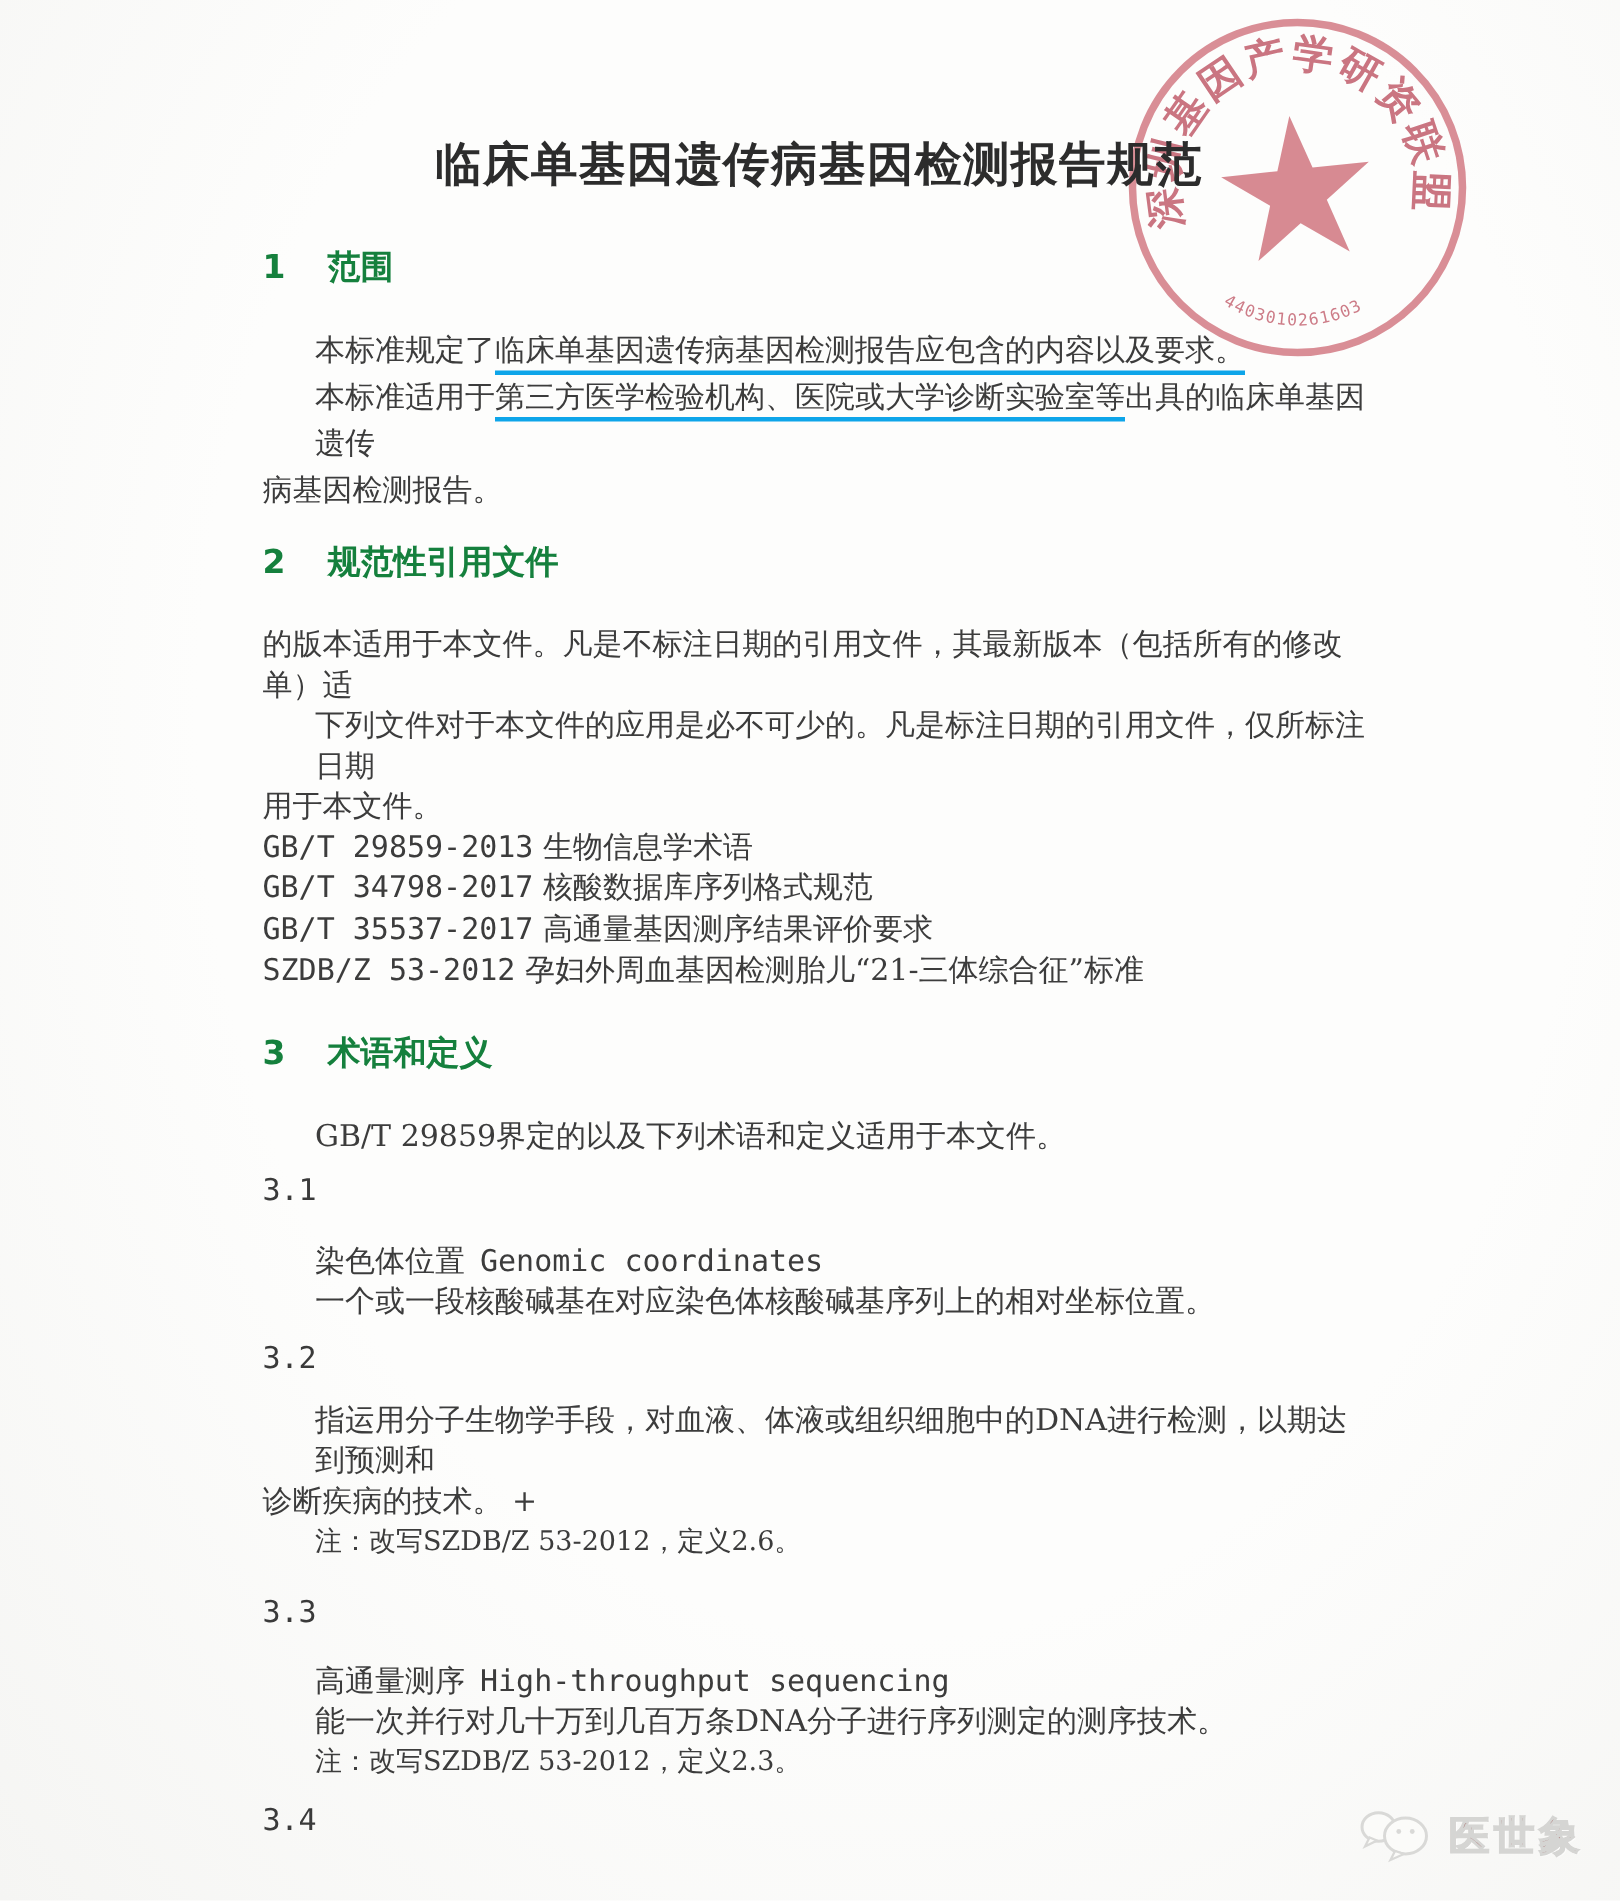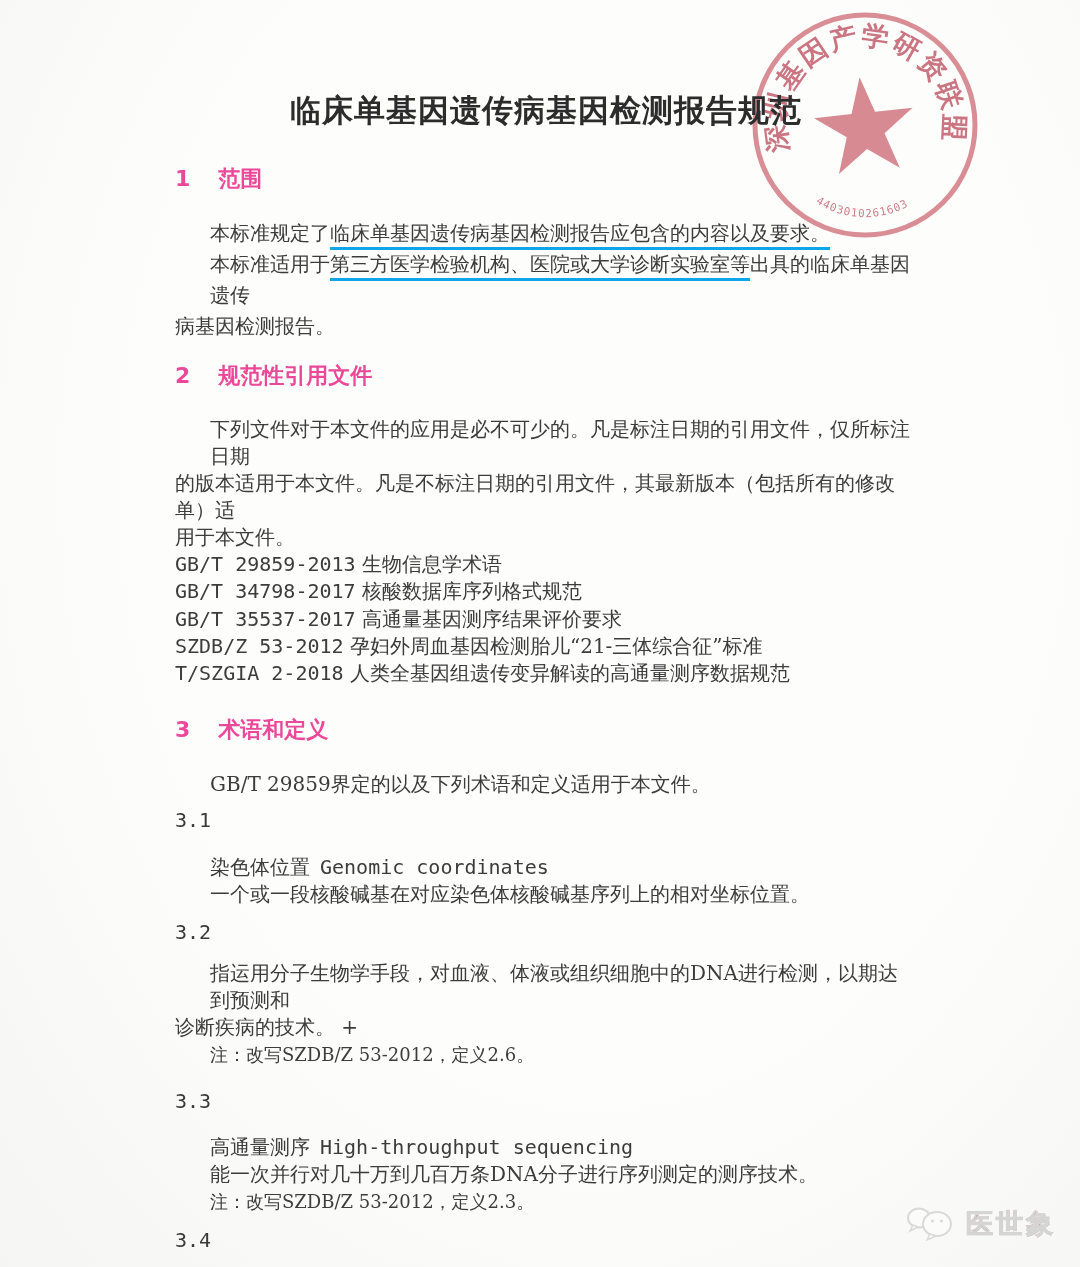--- a/index.html
+++ b/index.html
@@ -24,7 +24,7 @@
   .sec-heading{
     margin-top:32px;
     font-family:"DejaVu Sans","Liberation Sans",sans-serif;
-    font-weight:bold;font-size:22px;line-height:30px;color:#ec4899;
+    font-weight:bold;font-size:22px;line-height:30px;color:#15803d;
   }
   .sec-heading .sec-num{display:inline-block;margin-right:28px;font-weight:bold;}
   .h2gap{margin-top:19px;}

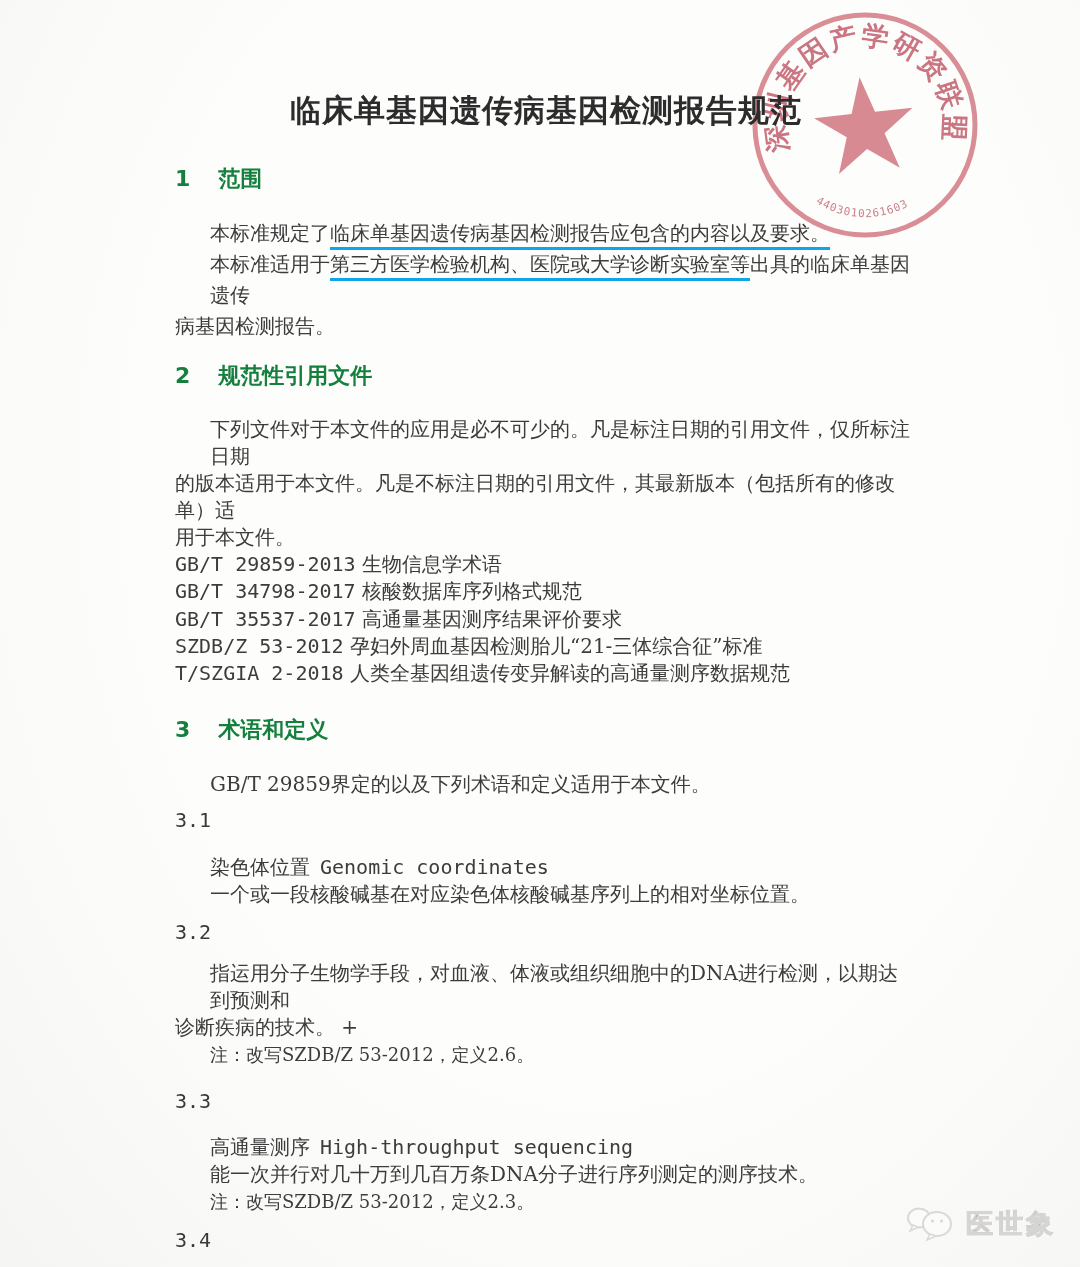--- a/index.html
+++ b/index.html
@@ -112,8 +112,8 @@
       <span class="sec-num">2</span><span>规范性引用文件</span>
     </div>
     <div class="s2intro">
+      <div class="bodyline tight">的版本适用于本文件。凡是不标注日期的引用文件，其最新版本（包括所有的修改单）适</div>
       <div class="bodyline tight ind">下列文件对于本文件的应用是必不可少的。凡是标注日期的引用文件，仅所标注日期</div>
-      <div class="bodyline tight">的版本适用于本文件。凡是不标注日期的引用文件，其最新版本（包括所有的修改单）适</div>
       <div class="bodyline tight">用于本文件。</div>
     </div>
     <div class="refs">

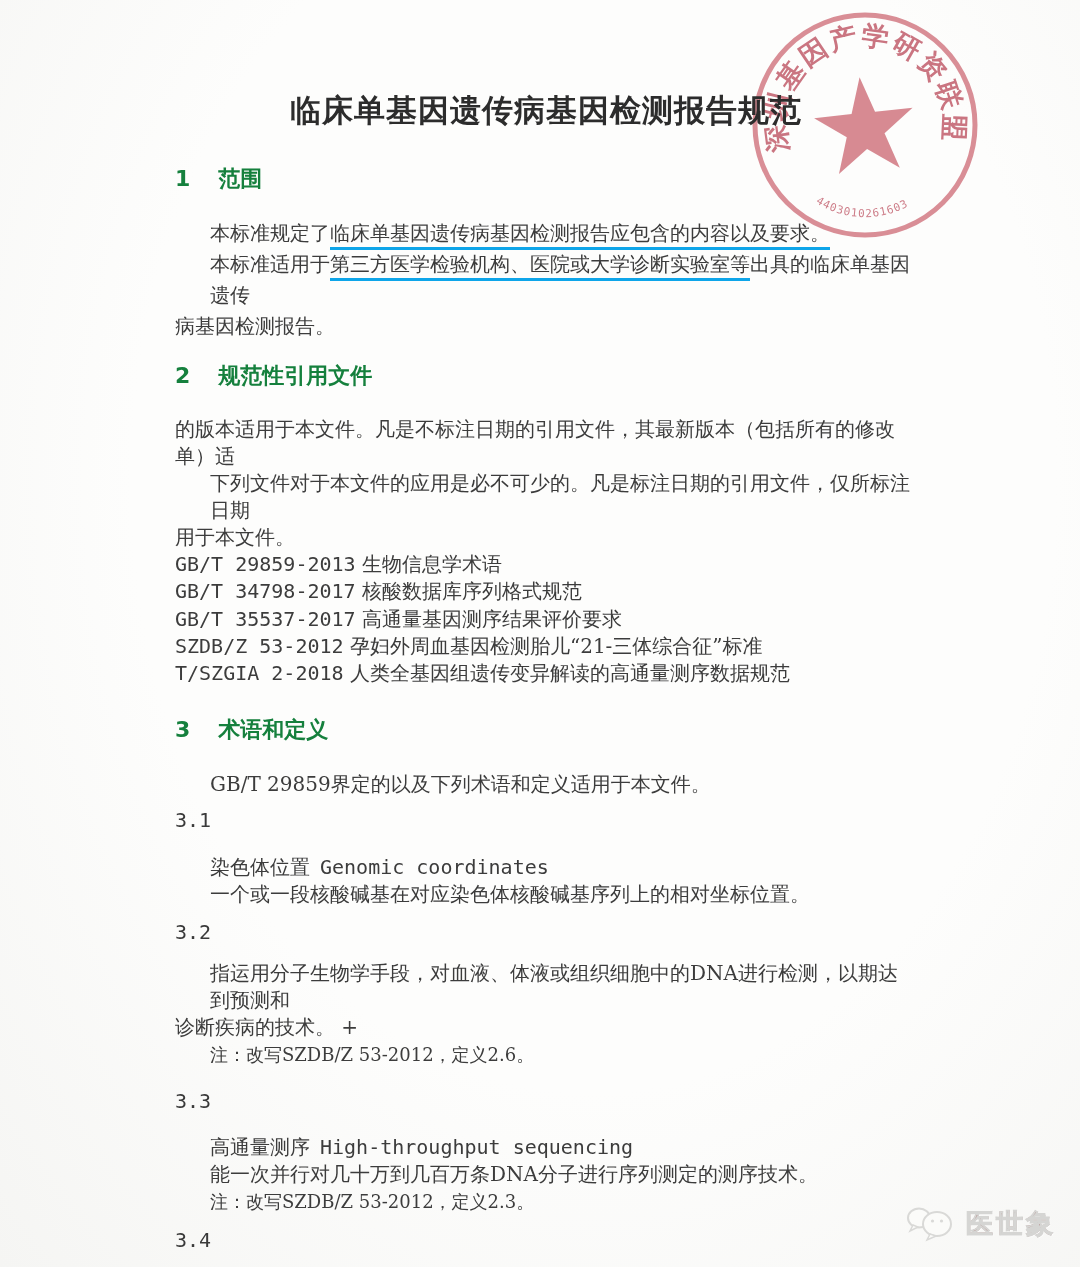--- a/index.html
+++ b/index.html
@@ -129,9 +129,6 @@
       <div class="ref-line">
         <span class="mono">SZDB/Z 53-2012</span> <span>孕妇外周血基因检测胎儿“21-三体综合征”标准</span>
       </div>
-      <div class="ref-line">
-        <span class="mono">T/SZGIA 2-2018</span> <span>人类全基因组遗传变异解读的高通量测序数据规范</span>
-      </div>
     </div>
 
     <div class="sec-heading h3gap">

